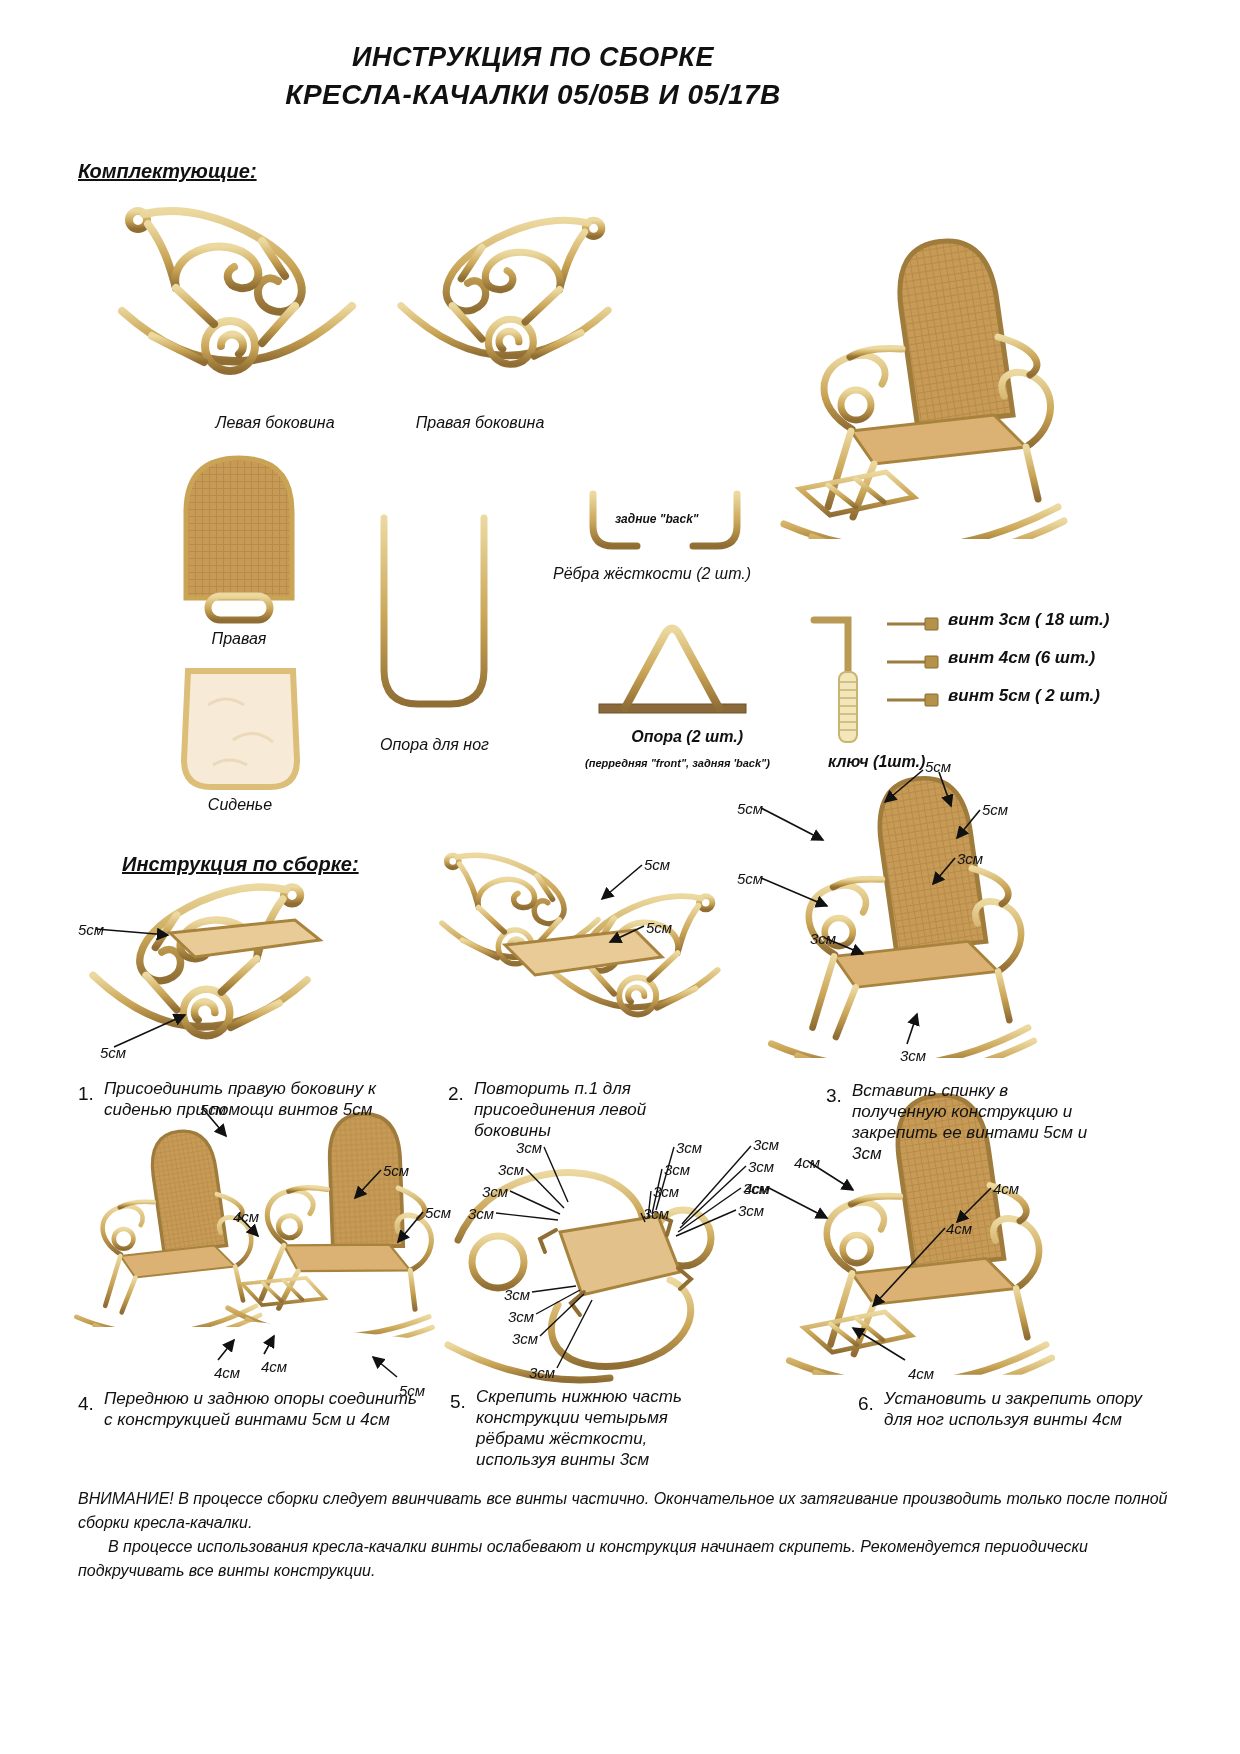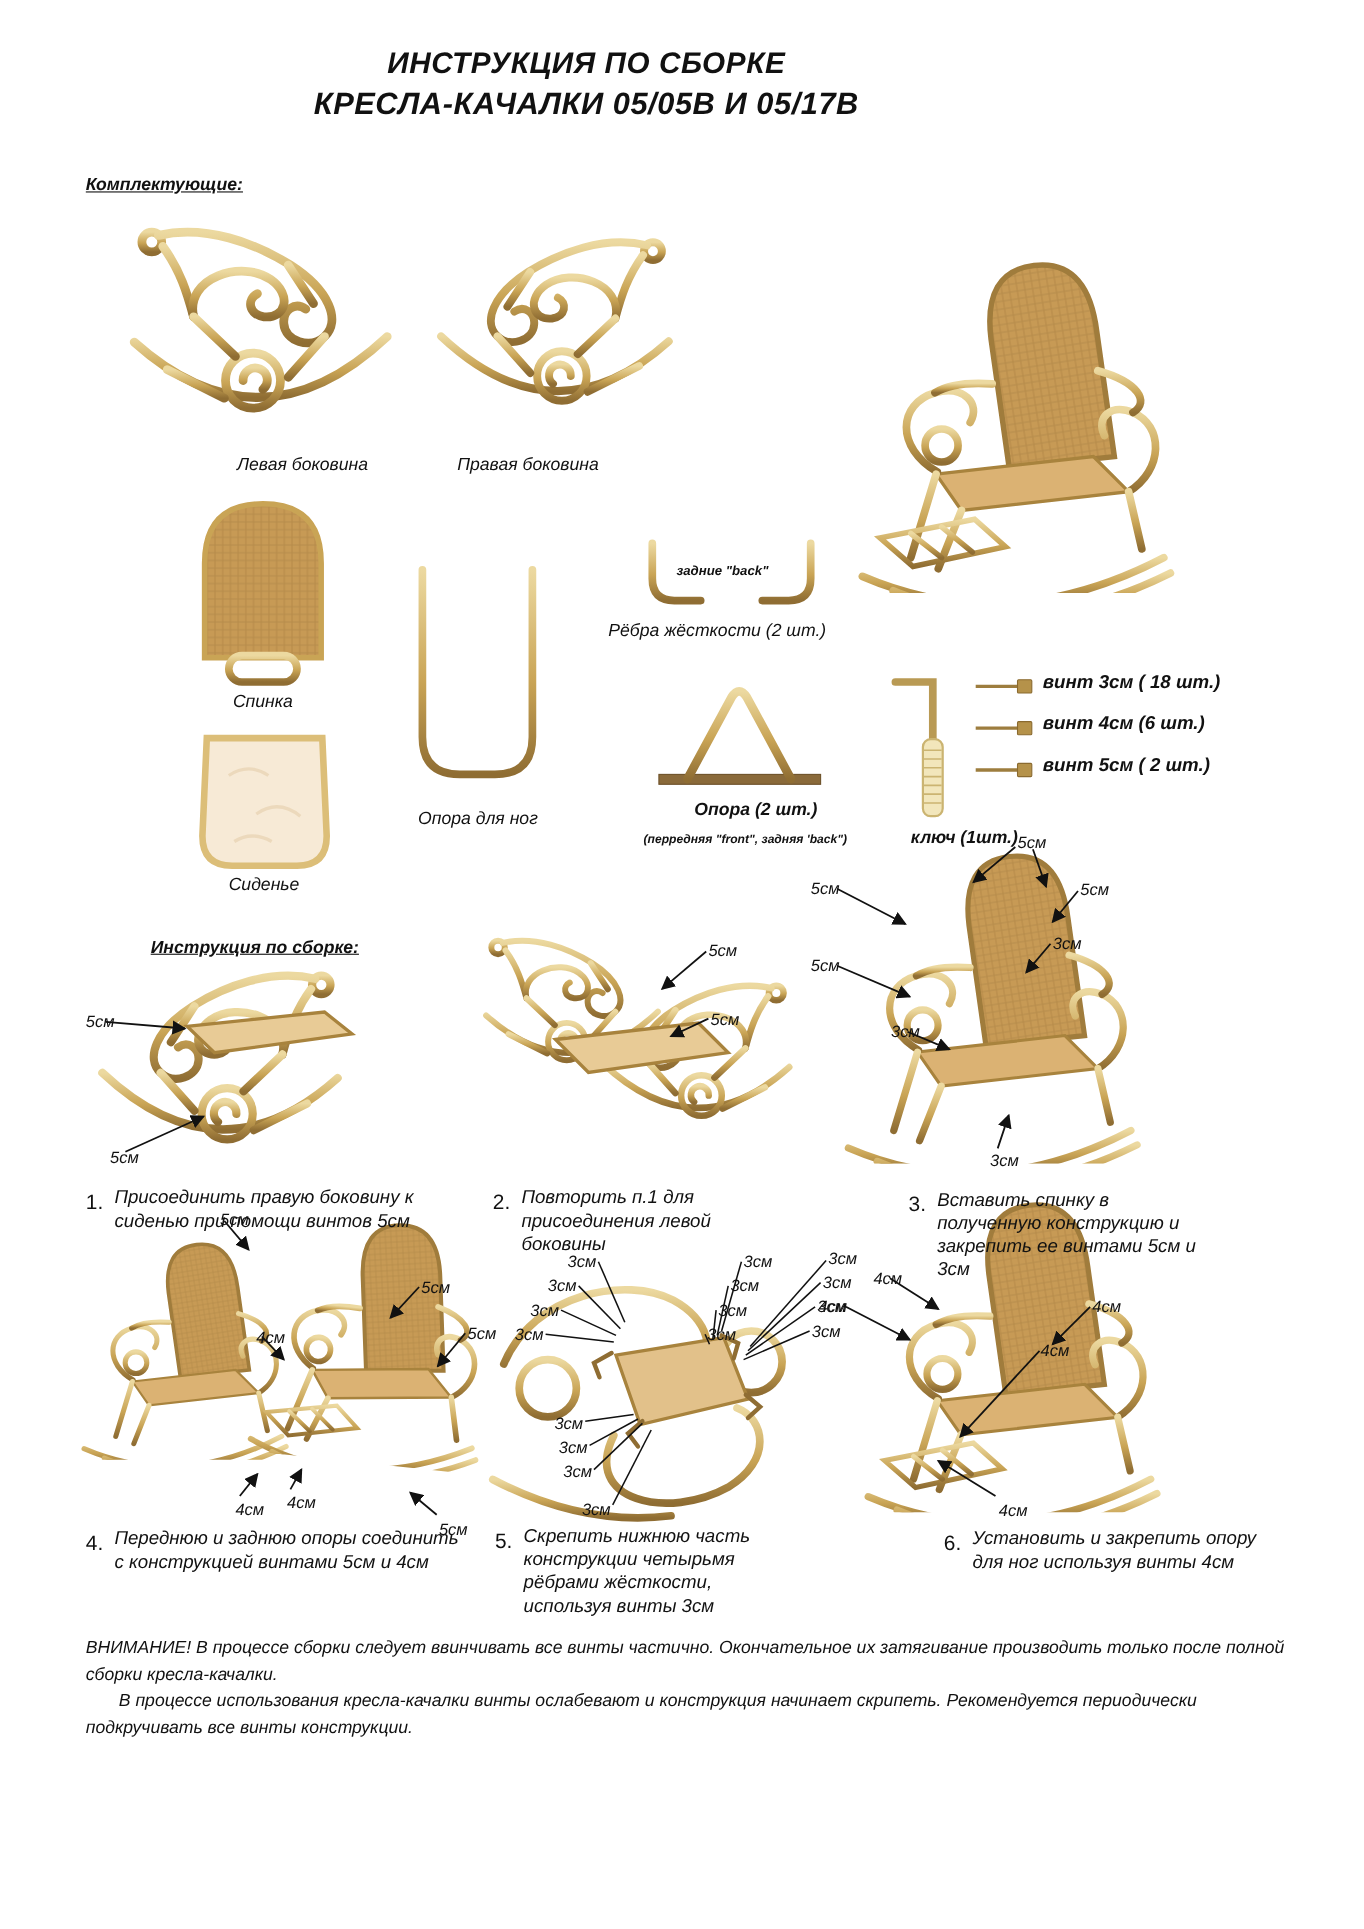--- a/index.html
+++ b/index.html
@@ -7,7 +7,7 @@
         font-family:"Liberation Sans",sans-serif;color:#111;overflow:hidden;}
   .abs{position:absolute;}
   .title-line{font-style:italic;font-weight:bold;text-align:center;letter-spacing:.5px;padding-left:20px;}
-  .heading{font-style:italic;font-weight:bold;text-decoration:underline;font-size:16px;}
+  .heading{font-style:italic;font-weight:bold;text-decoration:underline;font-size:20px;}
   .cap{font-style:italic;font-size:16px;text-align:center;white-space:nowrap;}
   .cap-b{font-weight:bold;}
   .small-note{font-style:italic;font-size:12px;font-weight:bold;white-space:nowrap;}

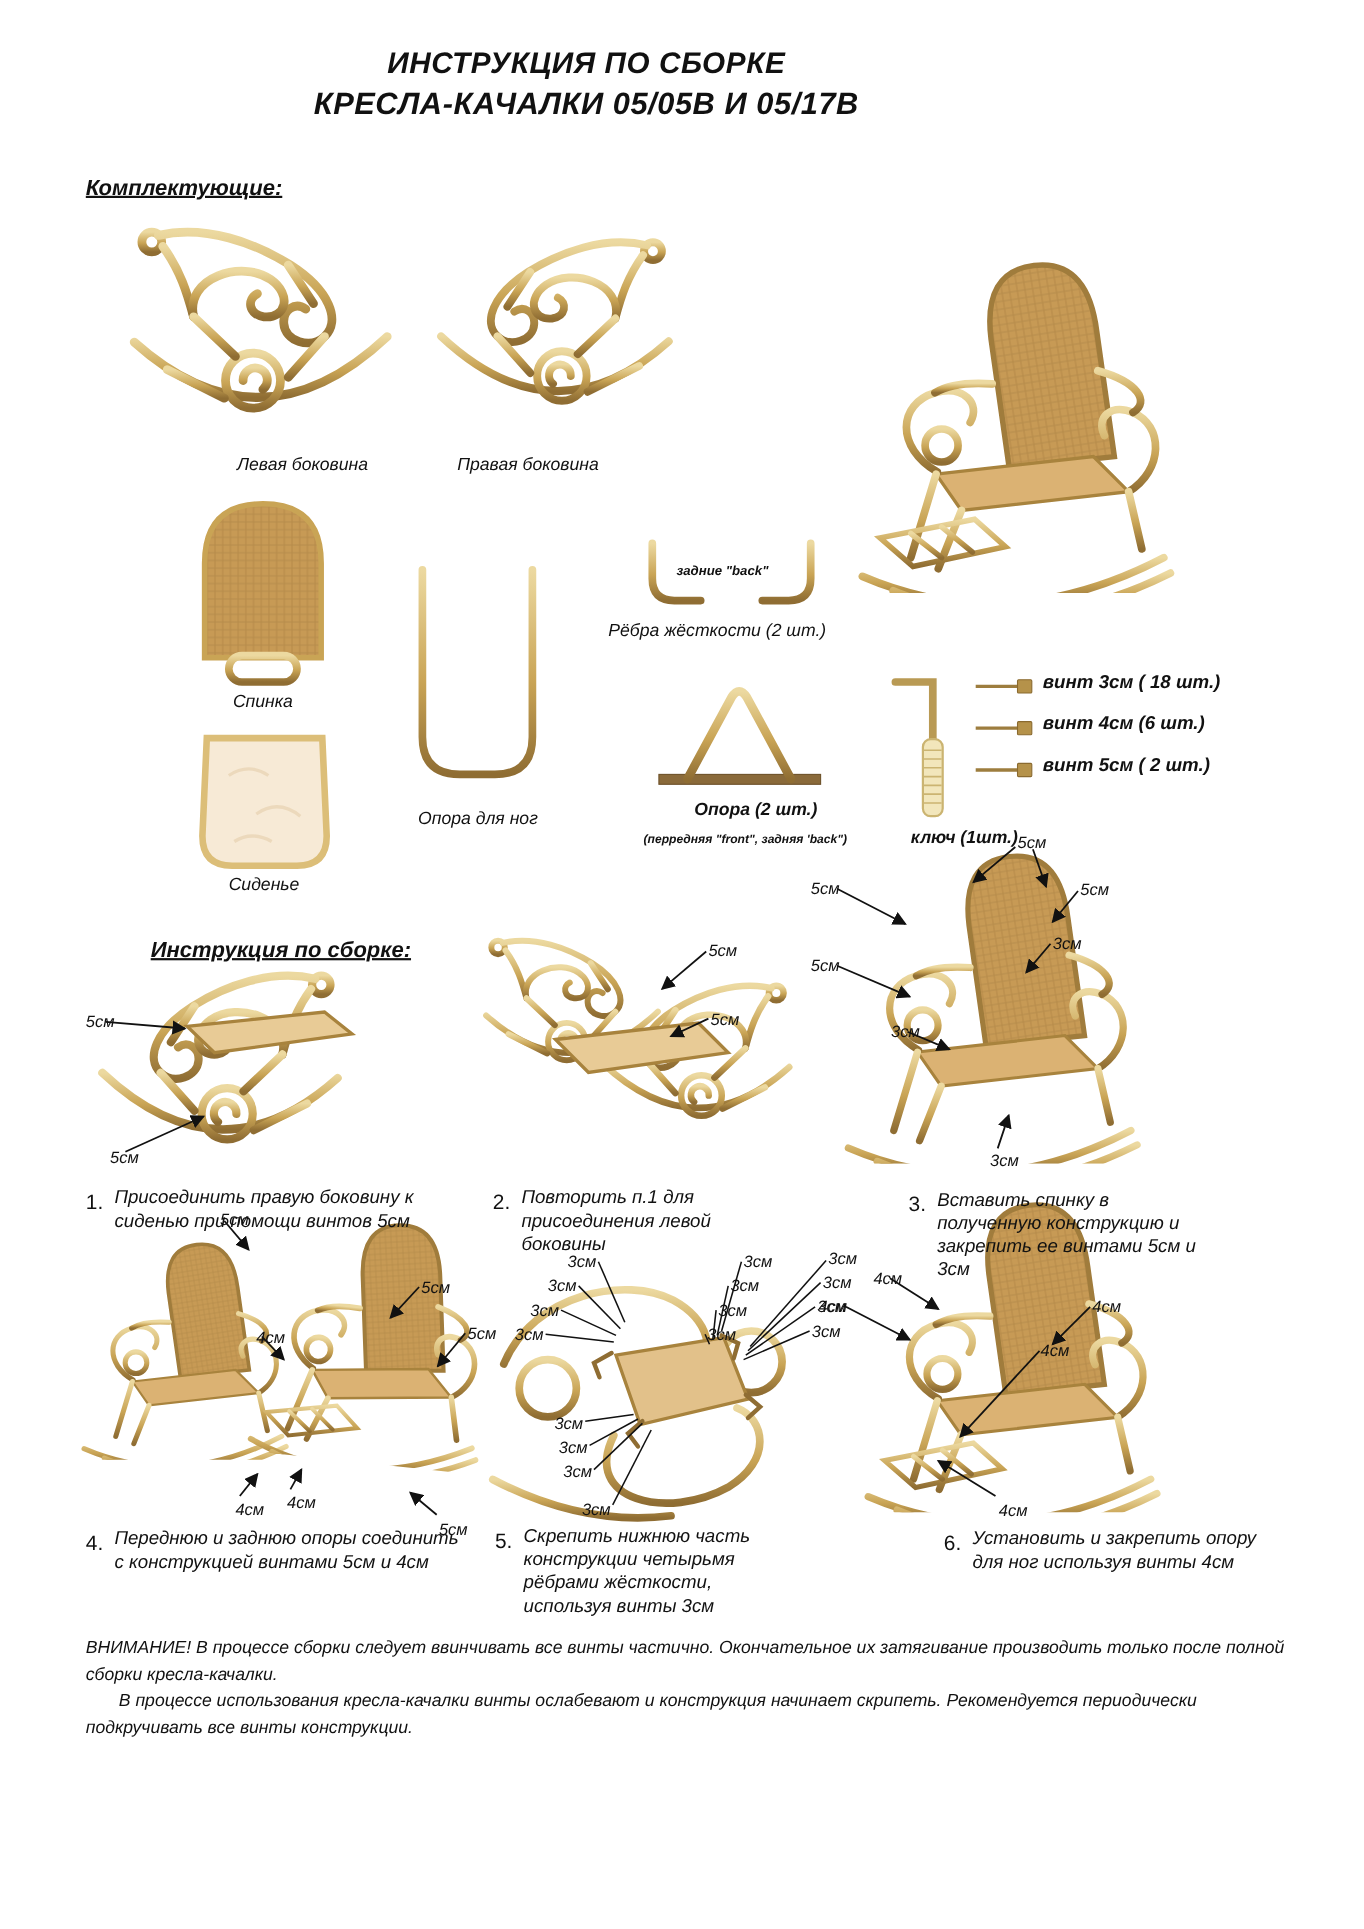--- a/index.html
+++ b/index.html
@@ -112,7 +112,7 @@
     <path d="M8,148 L8,62 Q8,8 61,8 Q114,8 114,62 L114,148 Z" fill="url(#wickp)" stroke="#c9a455" stroke-width="5"></path>
     <rect x="30" y="146" width="62" height="24" rx="12" fill="none" stroke="url(#goldg)" stroke-width="7"></rect>
   </svg>
-  <div class="abs cap" style="left:178px;top:630px;width:122px">Спинка</div>
+  <div class="abs cap" style="left:178px;top:630px;width:122px">Правая</div>
 
   <svg class="abs" style="left:178px;top:665px" width="125" height="128" viewBox="0 0 125 128">
     <path d="M10,6 L115,6 L119,95 Q119,122 92,122 L33,122 Q6,122 6,95 Z" fill="#f7ead6" stroke="#dcbe78" stroke-width="6"></path>

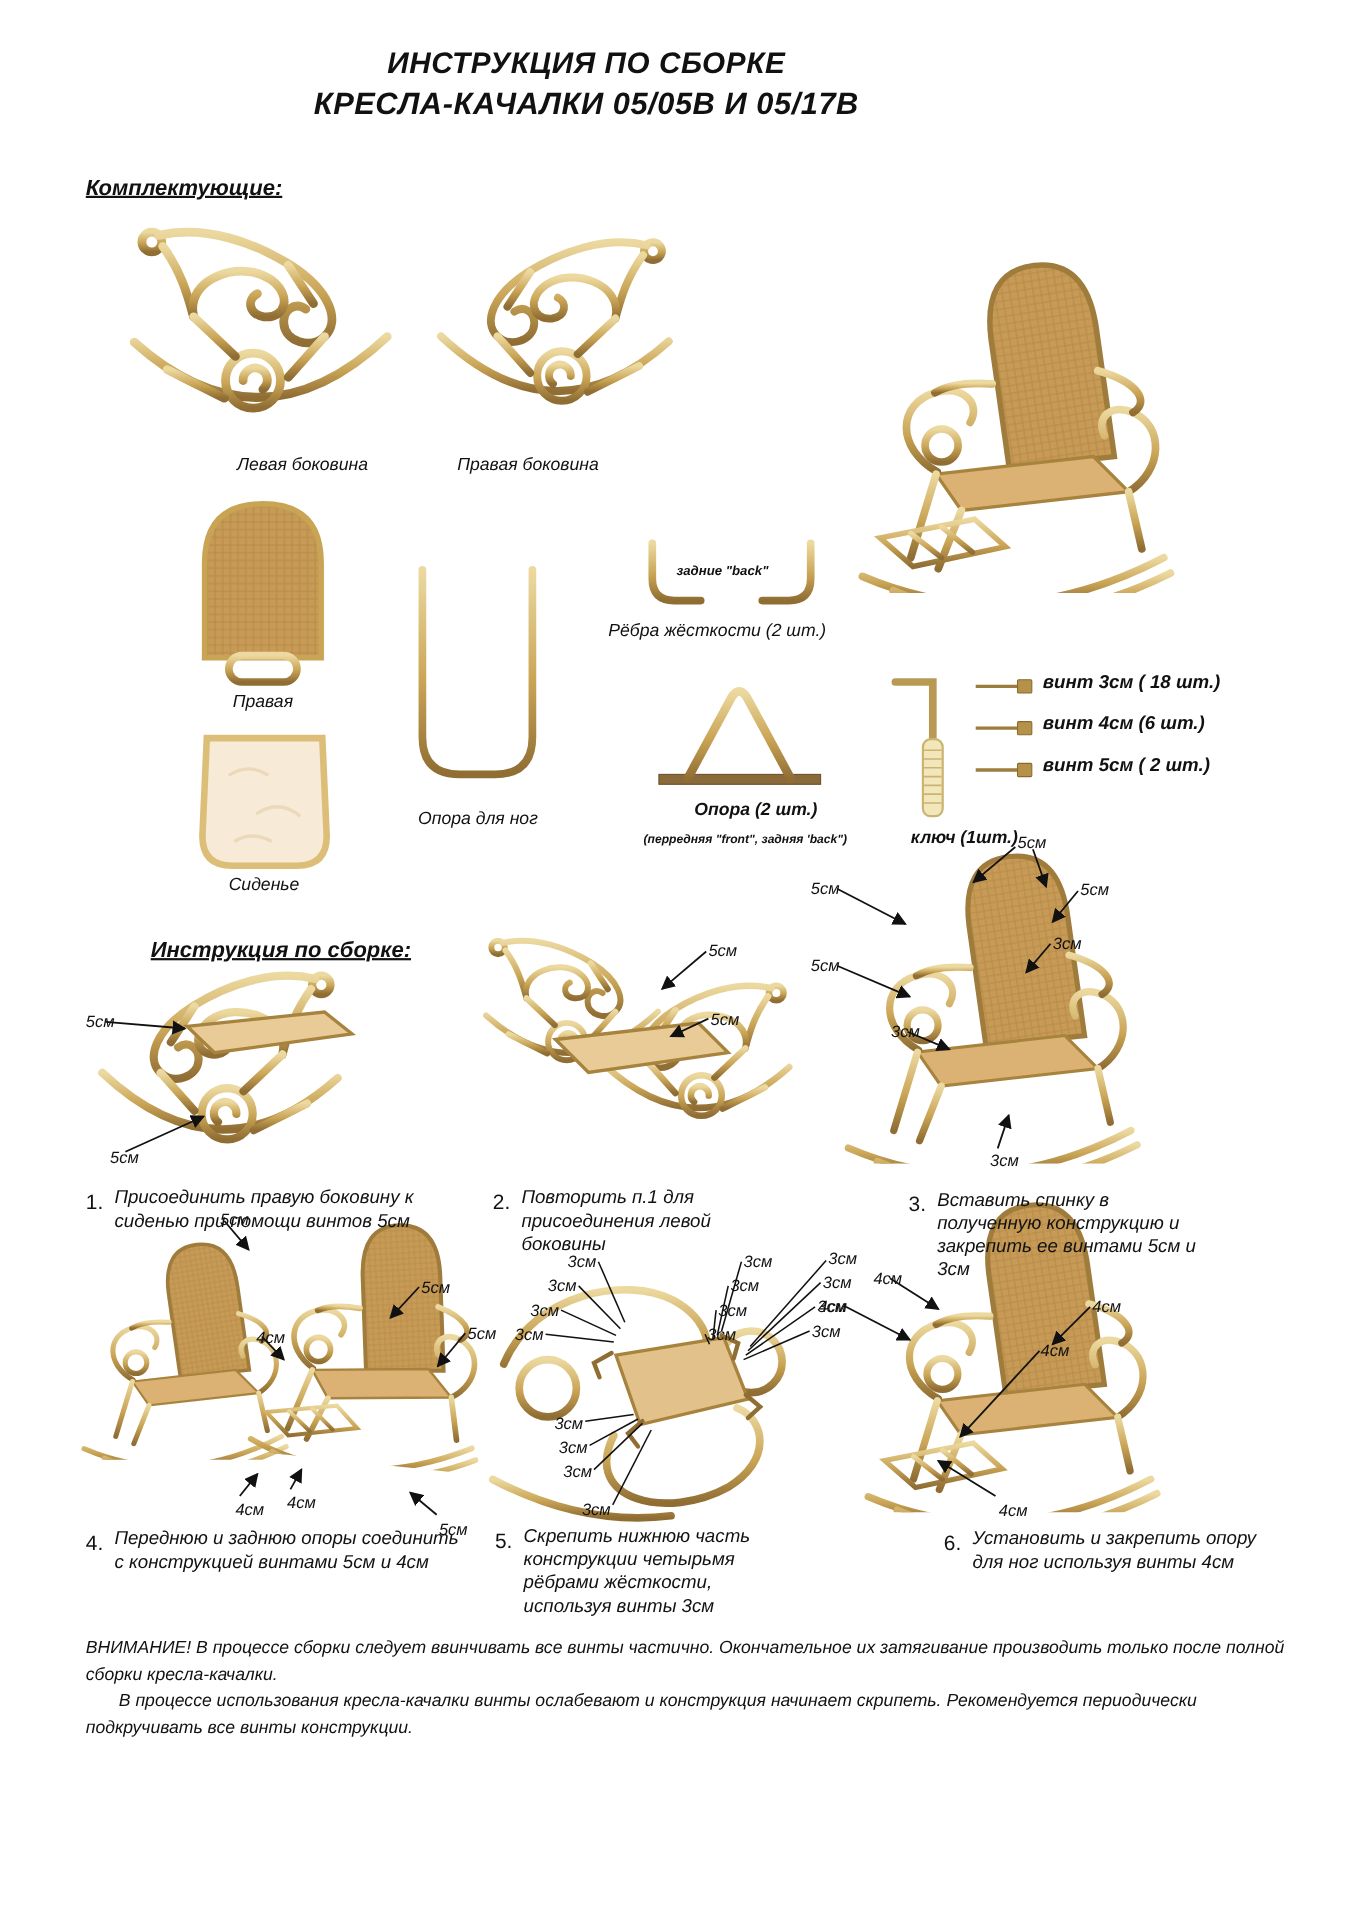--- a/index.html
+++ b/index.html
@@ -171,7 +171,7 @@
   </svg>
   <div class="abs screw-label" style="left:948px;top:686px">винт 5см ( 2 шт.)</div>
 
-  <div class="abs heading" style="left:137px;top:853px">Инструкция по сборке:</div>
+  <div class="abs heading" style="left:122px;top:853px">Инструкция по сборке:</div>
 
   <svg class="abs" style="left:60px;top:865px" width="285" height="210" viewBox="0 0 285 210">
     <g transform="scale(-1,1) translate(-275,0)">

